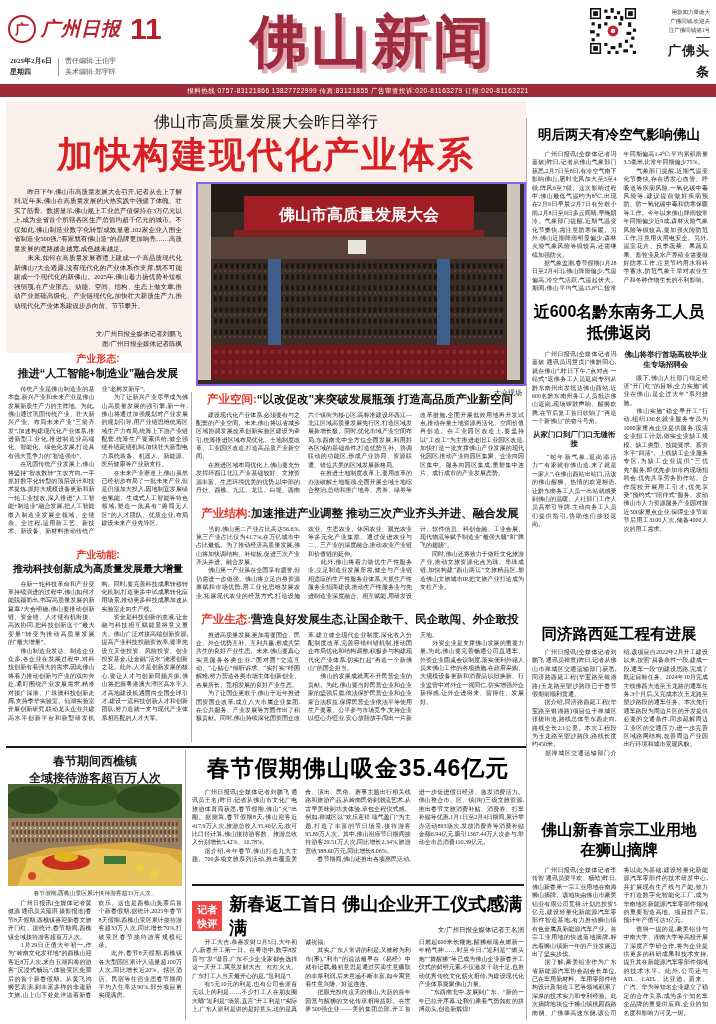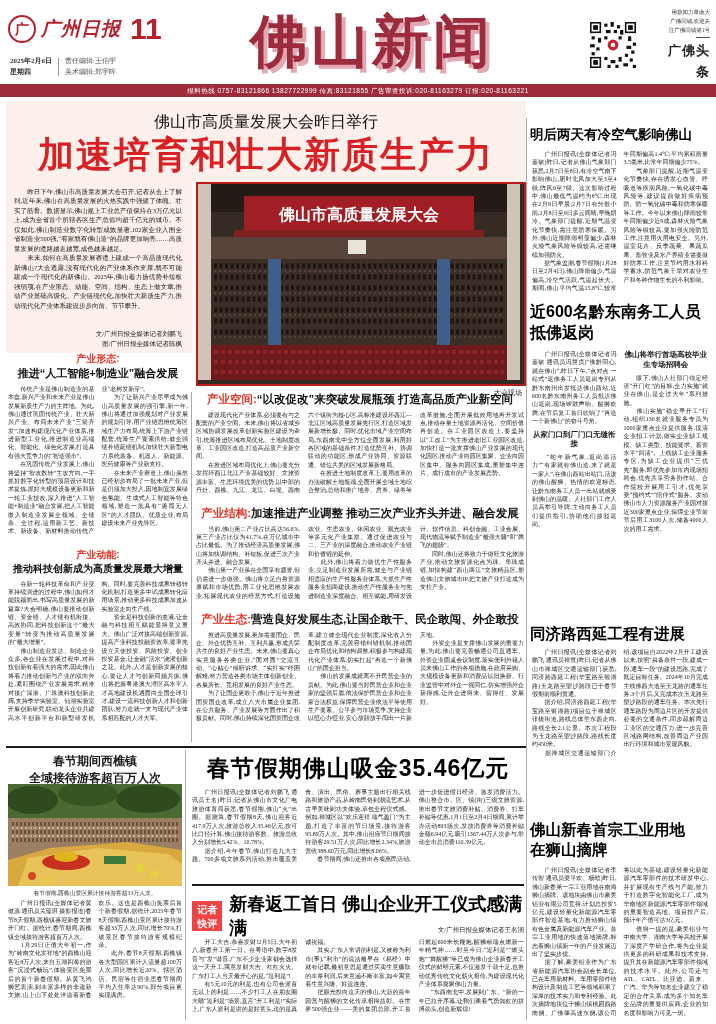--- a/index.html
+++ b/index.html
@@ -29,7 +29,7 @@
   .mrule{width:95px;height:0;border-top:1px solid #555;}
   .men{font-size:10px;letter-spacing:7px;color:#333;font-family:"Liberation Sans",sans-serif;}
   .qr-area{right:6px;top:8px;width:120px;}
-  .qr-row{display:flex;gap:20px;align-items:center;}
+  .qr-row{display:flex;gap:20px;}
   .qr-note{font-size:5.5px;color:#333;line-height:1.6;text-align:right;flex:1;}
   .qr-dash{width:14px;border-top:1px solid #555;margin:3px 0 3px auto;}
   .qr-label{font-size:13px;font-weight:bold;color:#222;text-align:right;letter-spacing:1px;}

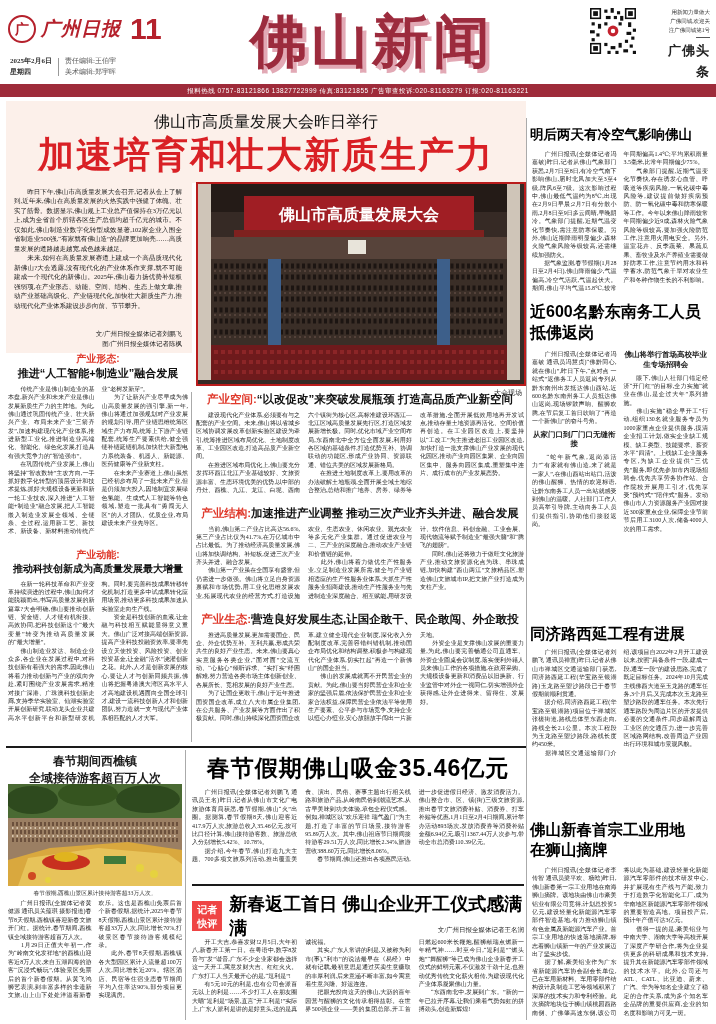--- a/index.html
+++ b/index.html
@@ -174,7 +174,7 @@
   <div class="abs band-pink" style="left:6px;top:183px;width:186px;height:170px;"></div>
 
   <div class="abs kicker ctr">佛山市高质量发展大会昨日举行</div>
-  <div class="abs headline ctr">加速培育和壮大新质生产力</div>
+  <div class="abs headline ctr">加快构建现代化产业体系</div>
 
   <div class="abs intro jst flow clip">　　昨日下午,佛山市高质量发展大会召开,记者从会上了解到,近年来,佛山在高质量发展的火热实践中强健了体魄、壮实了筋骨。数据显示,佛山规上工业总产值保持在3万亿元以上,成为全省首个所辖各区生产总值均超千亿元的城市。不仅如此,佛山制造业数字化转型成效显著,102家企业入围全省制造业500强,“有家就有佛山造”的品牌更加响亮……高质量发展的道路越走越宽,成色越来越足。
 　　未来,如何在高质量发展赛道上建成一个高品质现代化新佛山?大会透露,没有现代化的产业体系作支撑,就不可能建成一个现代化的新佛山。2025年,佛山着力扬优势补短板强弱项,在产业形态、动能、空间、结构、生态上做文章,推动产业基础高级化、产业链现代化,加快壮大新质生产力,推动现代化产业体系建设步步向前、节节攀升。</div>

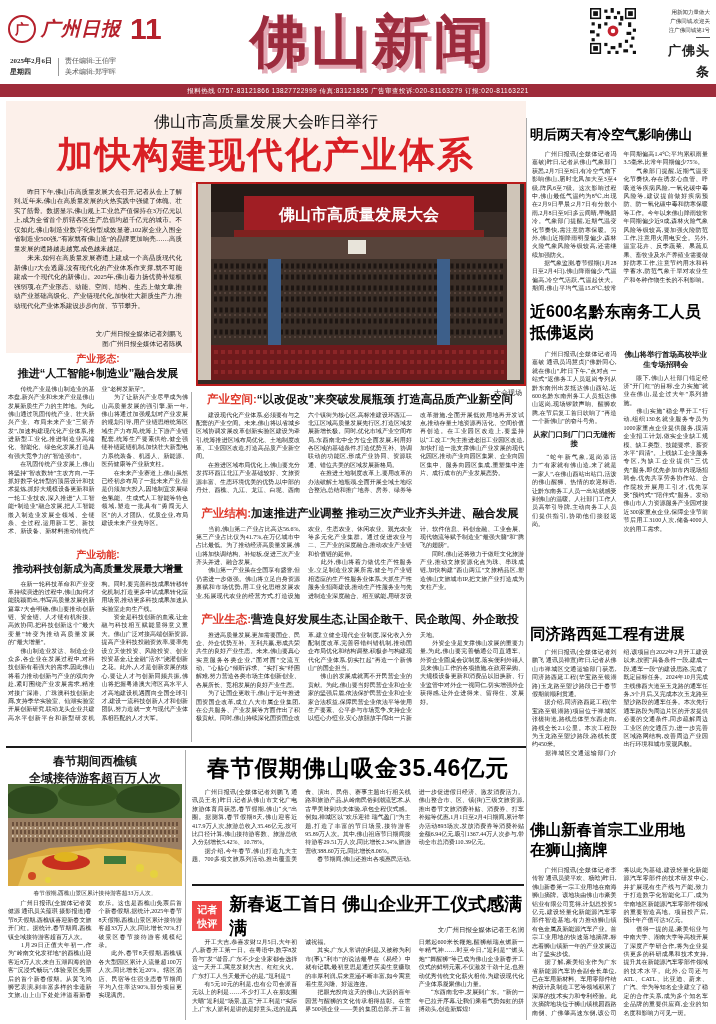--- a/index.html
+++ b/index.html
@@ -61,7 +61,7 @@
   .vline{background:#aaa;width:1px;}
 
   
-  .rc-title{left:530px;width:178px;font-weight:bold;color:#000;text-align:left;
+  .rc-title{left:530px;width:178px;font-weight:bold;color:#000;text-align:center;
             font-family:"Liberation Sans",sans-serif;line-height:1.3;}
   .rc-body{left:532px;width:176px;}
   .rc-sub{font-weight:bold;text-align:center;font-size:7.5px;margin:4px 0;line-height:1.3;

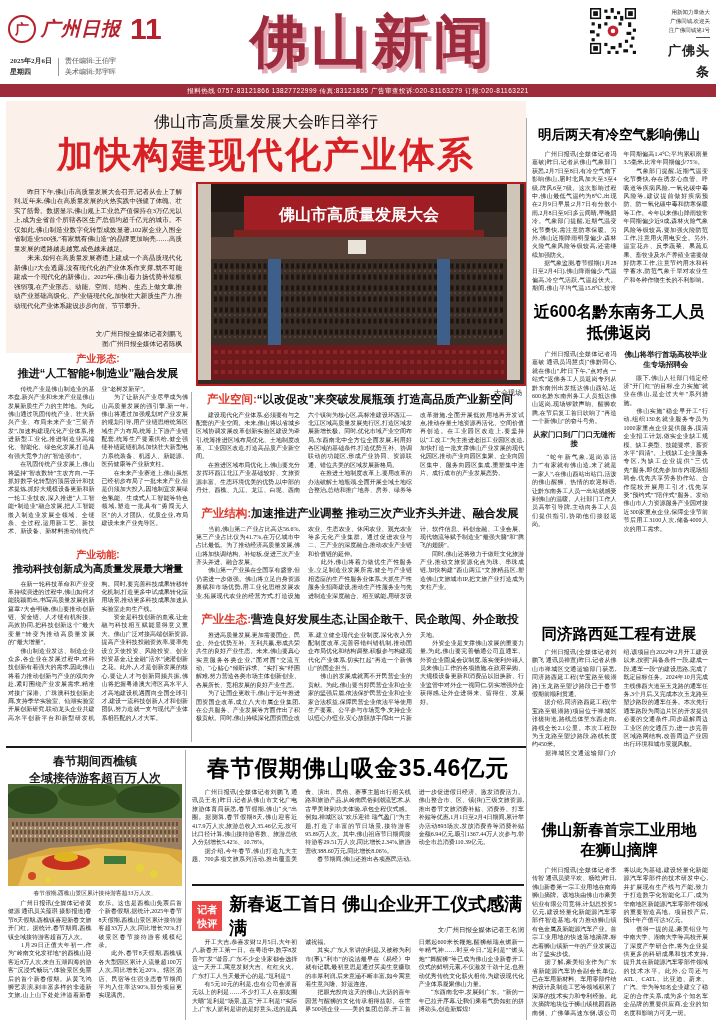--- a/index.html
+++ b/index.html
@@ -45,7 +45,7 @@
             letter-spacing:2px;font-family:"Liberation Sans",sans-serif;}
   .intro{left:14px;top:187px;width:168px;height:140px;font-size:6.5px;line-height:1.46;}
   .bylines{left:14px;top:329px;width:168px;font-size:6.5px;text-align:right;line-height:1.6;color:#222;}
-  .photo-frame{left:196px;top:182px;width:326px;height:200px;border:2px solid #b91c1c;background:#362a25;}
+  .photo-frame{left:196px;top:182px;width:326px;height:200px;border:2px solid #8b5cf6;background:#362a25;}
   .photo-cap{left:196px;top:388px;width:326px;font-size:7px;text-align:right;color:#333;}
 
   

